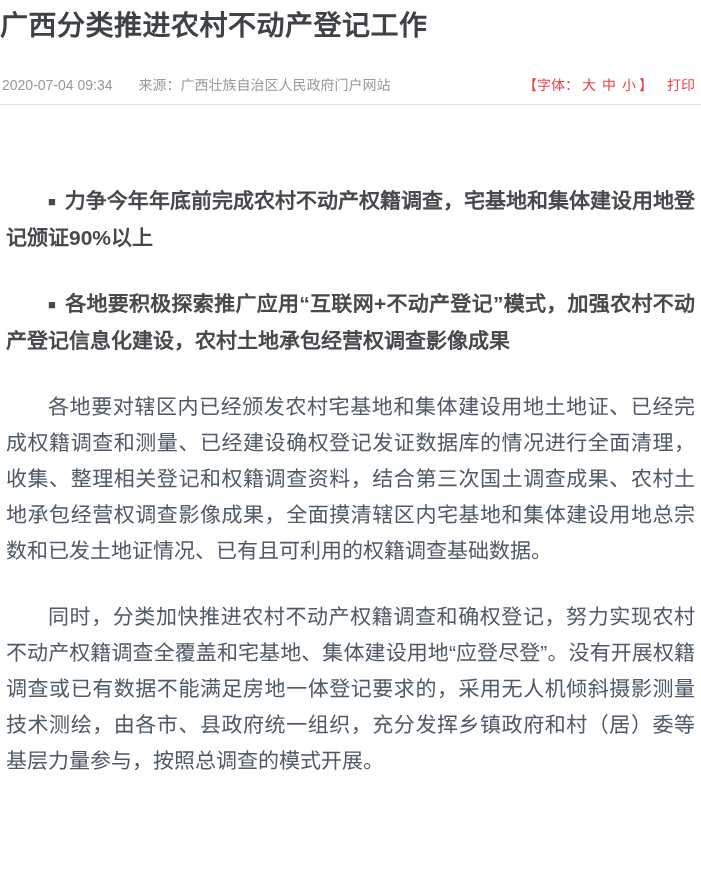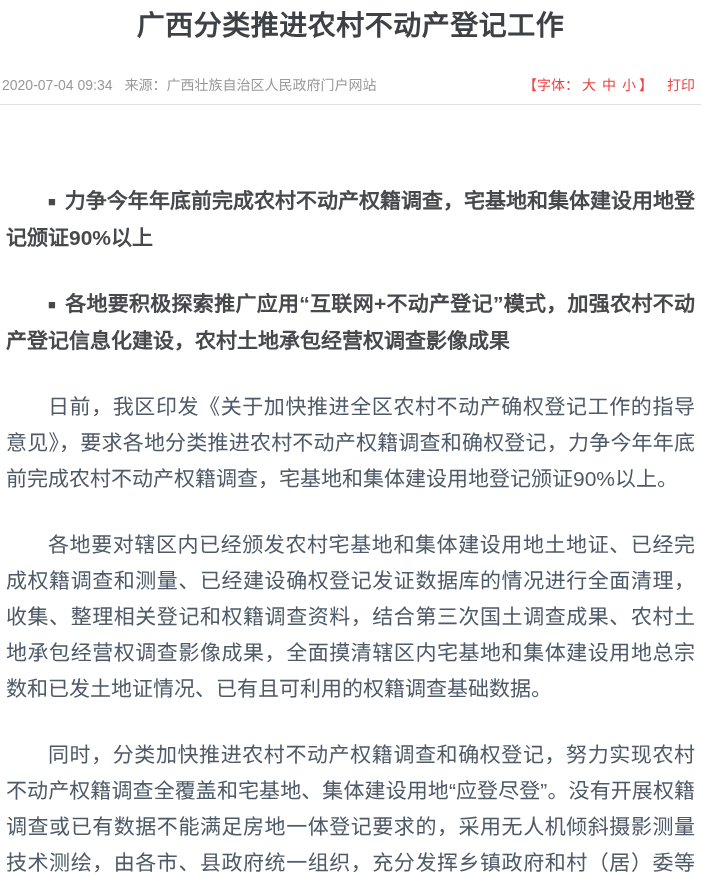--- a/index.html
+++ b/index.html
@@ -20,7 +20,6 @@
     font-size: 28px;
     line-height: 38px;
     font-weight: bold;
-    text-align: center;
     color: #3e4246;
     letter-spacing: 0.5px;
   }

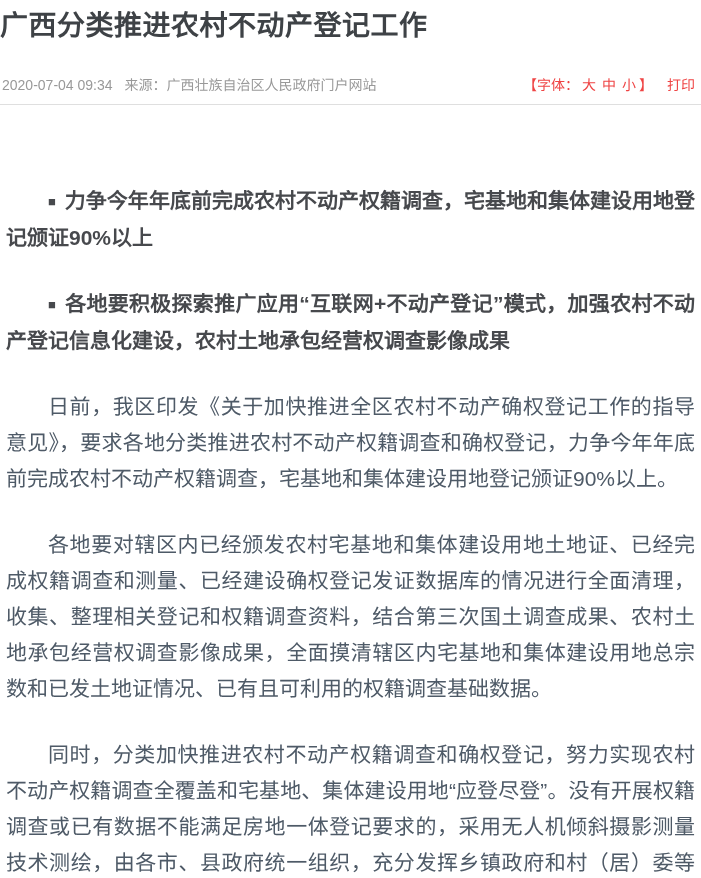--- a/index.html
+++ b/index.html
@@ -34,7 +34,7 @@
     color: #999999;
   }
   .meta-left .source {
-    margin-left: 8px;
+    margin-left: 22px;
   }
   .meta-right {
     color: #ef4444;

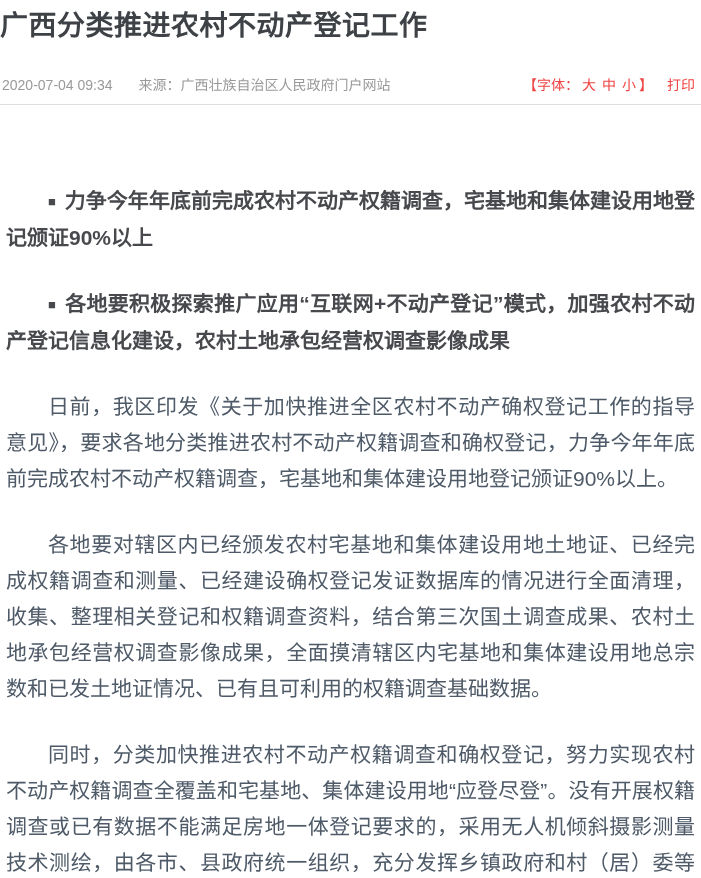--- a/index.html
+++ b/index.html
@@ -103,7 +103,6 @@
 
     <p class="summary"><span class="bullet">■</span><span>各地要积极探索推广应用“互联网+不动产登记”模式，加强农村不动产登记信息化建设，农村土地承包经营权调查影像成果</span></p>
 
-    <p>日前，我区印发《关于加快推进全区农村不动产确权登记工作的指导意见》，要求各地分类推进农村不动产权籍调查和确权登记，力争今年年底前完成农村不动产权籍调查，宅基地和集体建设用地登记颁证90%以上。</p>
 
     <p>各地要对辖区内已经颁发农村宅基地和集体建设用地土地证、已经完成权籍调查和测量、已经建设确权登记发证数据库的情况进行全面清理，收集、整理相关登记和权籍调查资料，结合第三次国土调查成果、农村土地承包经营权调查影像成果，全面摸清辖区内宅基地和集体建设用地总宗数和已发土地证情况、已有且可利用的权籍调查基础数据。</p>
 

